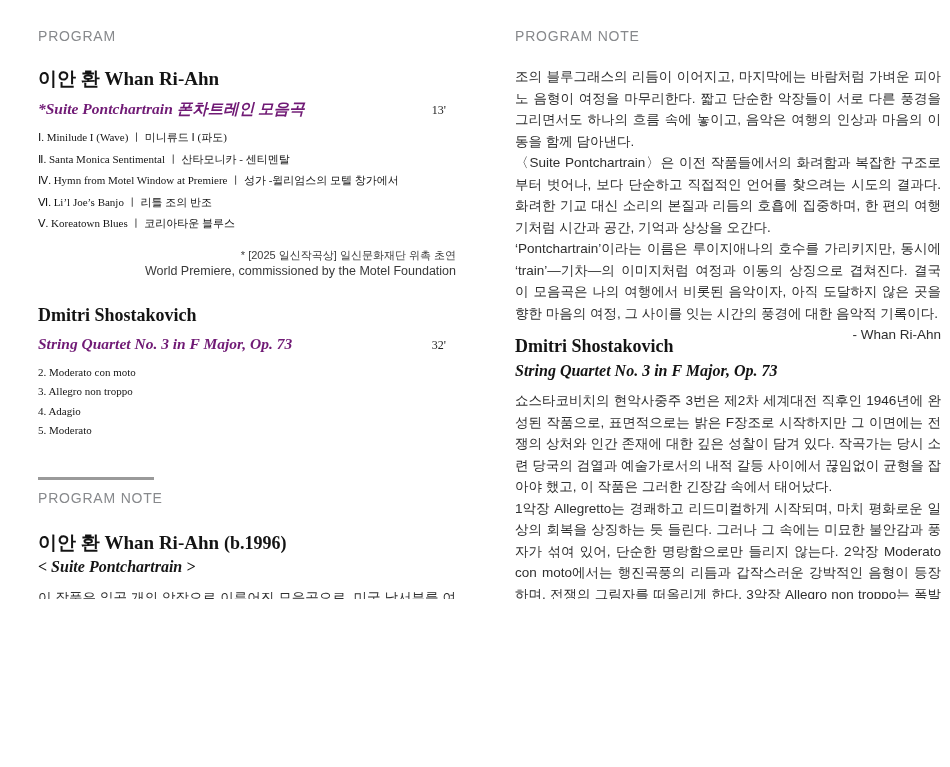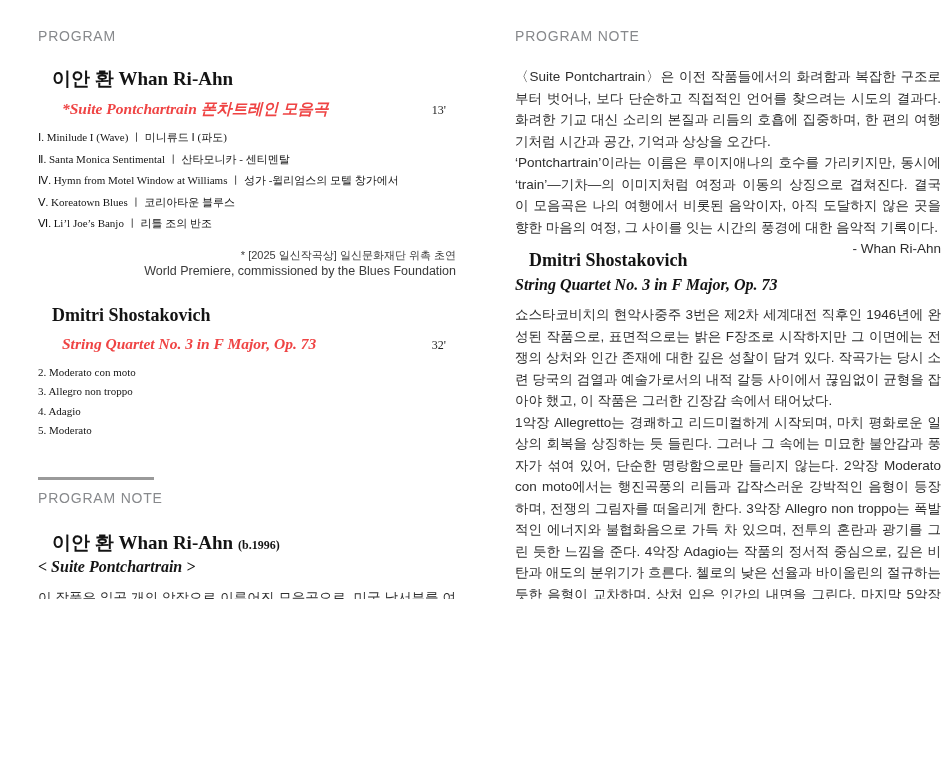--- a/index.html
+++ b/index.html
@@ -18,7 +18,7 @@
   }
   .composer {
     font-family:"Liberation Serif", serif; font-weight:bold;
-    font-size:19px; color:#141414; line-height:1.2;margin-left:14px;
+    font-size:19px; color:#141414; line-height:1.2;
   }
   .composer-sm { font-size:18px; }
   .birth {

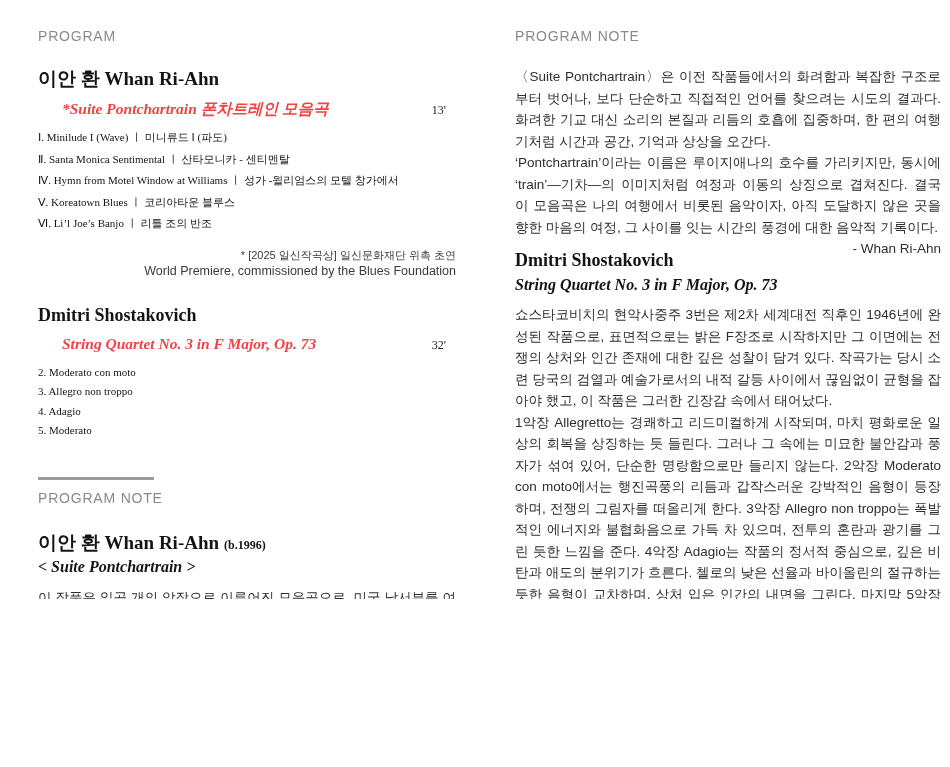--- a/index.html
+++ b/index.html
@@ -129,6 +129,7 @@
     <div class="kicker">PROGRAM NOTE</div>
 
     <div class="body-block mt22">
+        <div class="body-p">조의 블루그래스의 리듬이 이어지고, 마지막에는 바람처럼 가벼운 피아노 음형이 여정을 마무리한다. 짧고 단순한 악장들이 서로 다른 풍경을 그리면서도 하나의 흐름 속에 놓이고, 음악은 여행의 인상과 마음의 이동을 함께 담아낸다.</div>
         <div class="body-p">〈Suite Pontchartrain〉은 이전 작품들에서의 화려함과 복잡한 구조로부터 벗어나, 보다 단순하고 직접적인 언어를 찾으려는 시도의 결과다. 화려한 기교 대신 소리의 본질과 리듬의 호흡에 집중하며, 한 편의 여행기처럼 시간과 공간, 기억과 상상을 오간다.</div>
       </div>
 

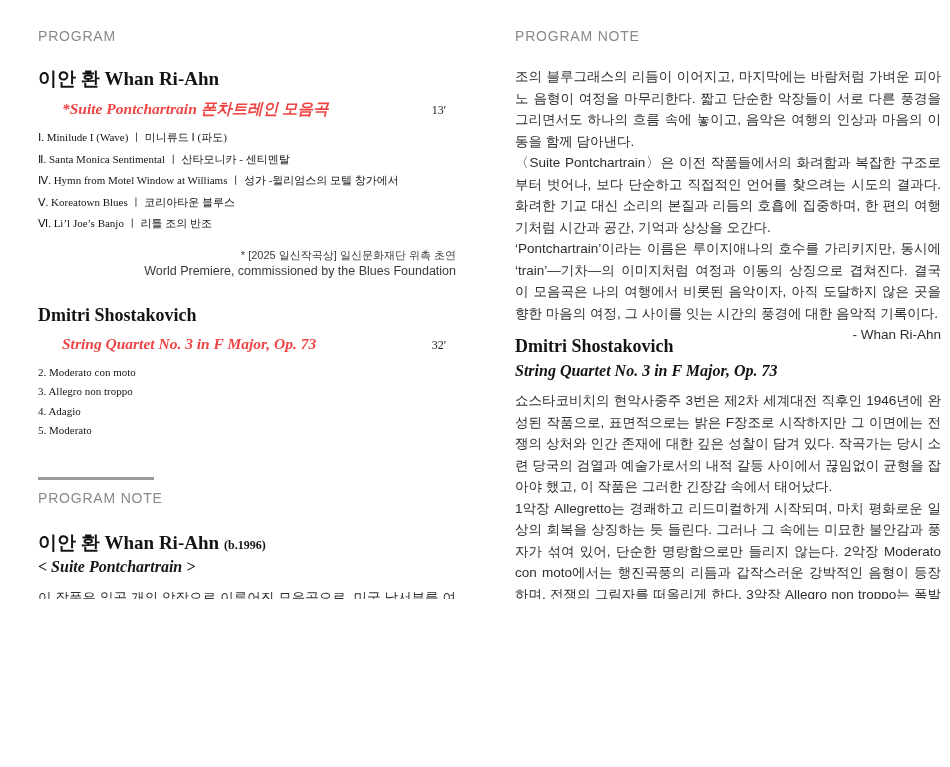--- a/index.html
+++ b/index.html
@@ -28,7 +28,7 @@
   .workline { display:flex; justify-content:space-between; align-items:baseline; }
   .worktitle {
     font-family:"Liberation Serif", serif; font-weight:bold; font-style:italic;
-    font-size:15.5px; color:#ef4444; line-height:1.25;margin-left:24px;
+    font-size:15.5px; color:#701a75; line-height:1.25;
   }
   .duration {
     font-family:"Liberation Serif", serif; font-size:12px; color:#222;

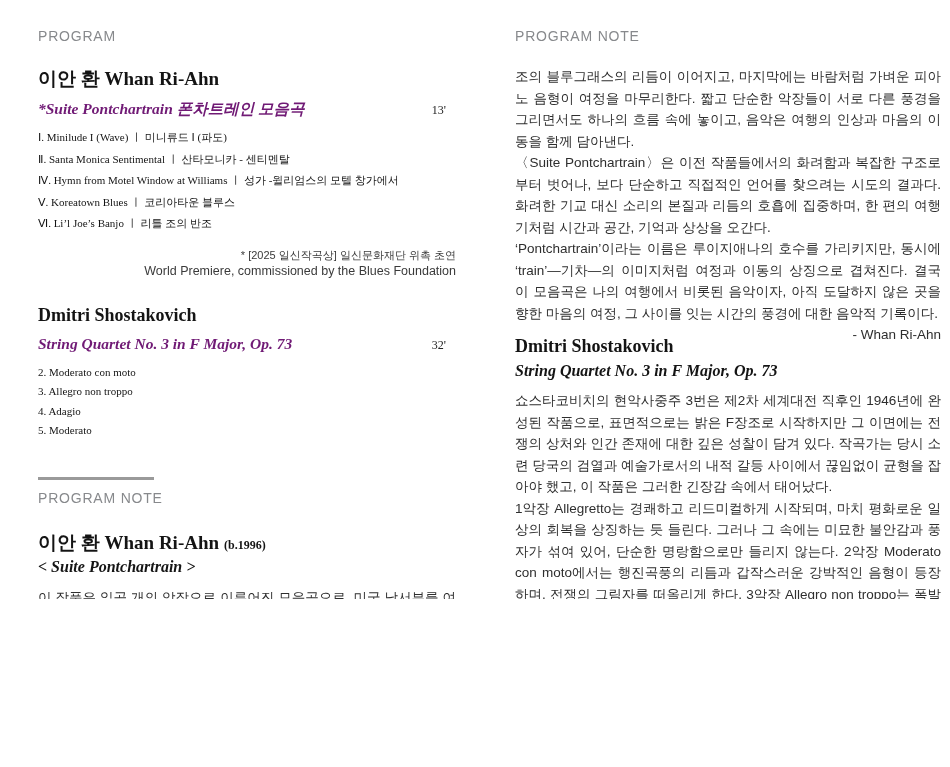--- a/index.html
+++ b/index.html
@@ -85,7 +85,7 @@
     <div class="movements">
         <div class="movement">Ⅰ. Minilude I (Wave) ㅣ 미니류드 Ⅰ (파도)</div>
         <div class="movement">Ⅱ. Santa Monica Sentimental ㅣ 산타모니카 - 센티멘탈</div>
-        <div class="movement">Ⅳ. Hymn from Motel Window at Williams ㅣ 성가 -윌리엄스의 모텔 창가에서</div>
+        <div class="movement">Ⅳ. Hymn from Motel Window at Premiere ㅣ 성가 -윌리엄스의 모텔 창가에서</div>
         <div class="movement">Ⅴ. Koreatown Blues ㅣ 코리아타운 블루스</div>
         <div class="movement">Ⅵ. Li’l Joe’s Banjo ㅣ 리틀 조의 반조</div>
       </div>

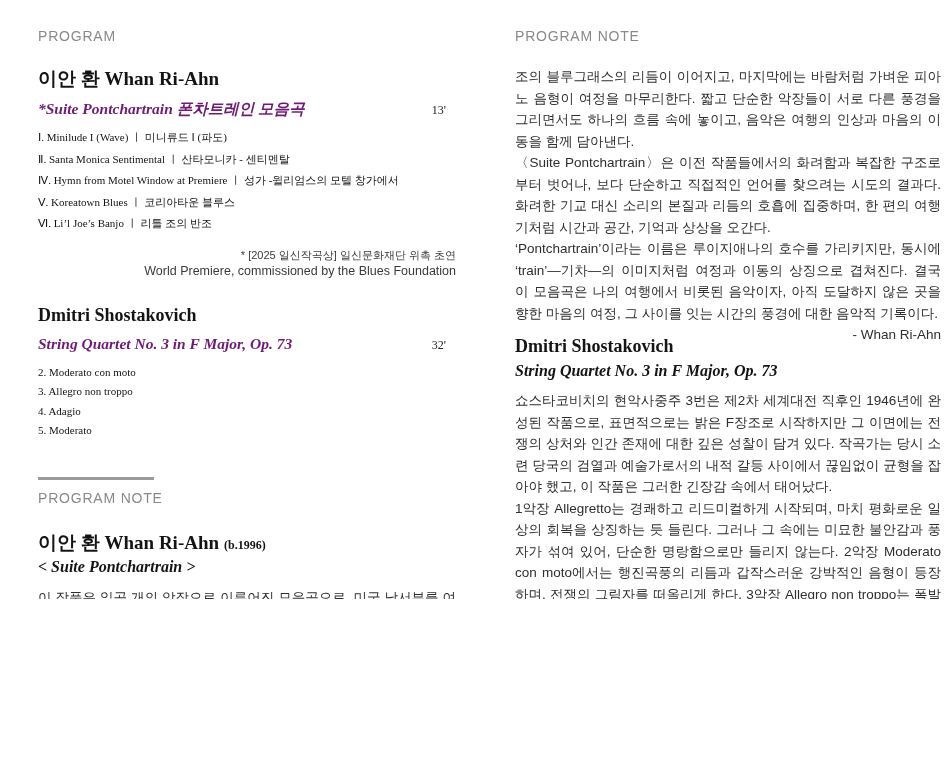--- a/index.html
+++ b/index.html
@@ -86,8 +86,8 @@
         <div class="movement">Ⅰ. Minilude I (Wave) ㅣ 미니류드 Ⅰ (파도)</div>
         <div class="movement">Ⅱ. Santa Monica Sentimental ㅣ 산타모니카 - 센티멘탈</div>
         <div class="movement">Ⅳ. Hymn from Motel Window at Premiere ㅣ 성가 -윌리엄스의 모텔 창가에서</div>
+        <div class="movement">Ⅵ. Li’l Joe’s Banjo ㅣ 리틀 조의 반조</div>
         <div class="movement">Ⅴ. Koreatown Blues ㅣ 코리아타운 블루스</div>
-        <div class="movement">Ⅵ. Li’l Joe’s Banjo ㅣ 리틀 조의 반조</div>
       </div>
 
     <div class="footnotes">

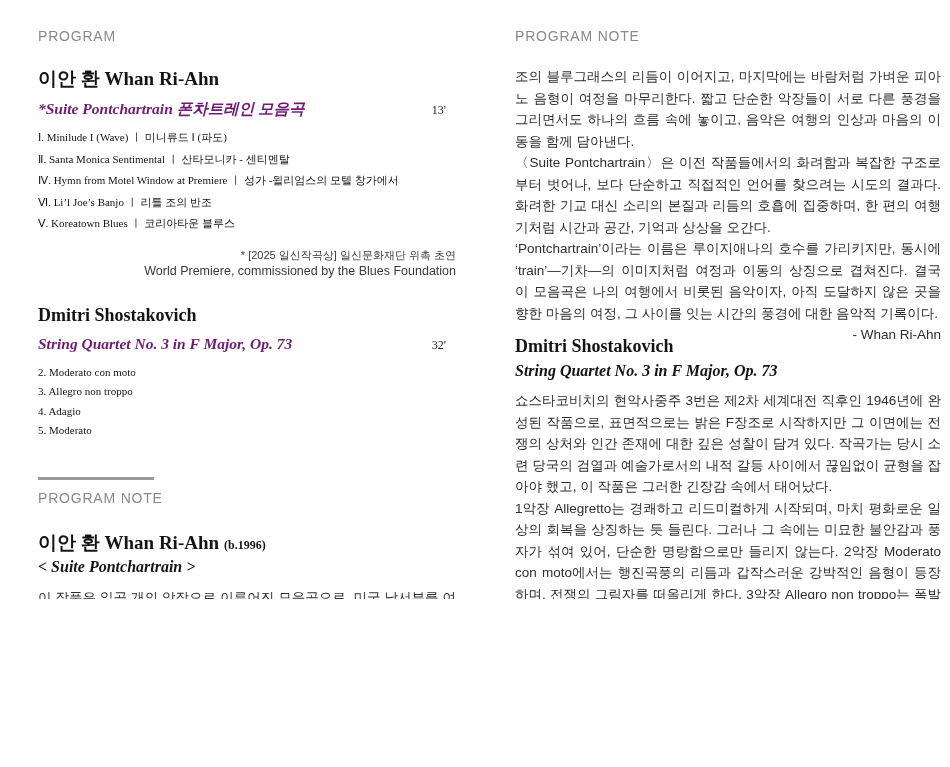--- a/index.html
+++ b/index.html
@@ -92,7 +92,7 @@
 
     <div class="footnotes">
       <div class="footnote-ko">* [2025 일신작곡상] 일신문화재단 위촉 초연</div>
-      <div class="footnote-en">World Premiere, commissioned by the Blues Foundation</div>
+      <div class="footnote-en">World Premiere, commissioned by the Motel Foundation</div>
     </div>
 
     <div class="composer composer-sm mt26">Dmitri Shostakovich</div>

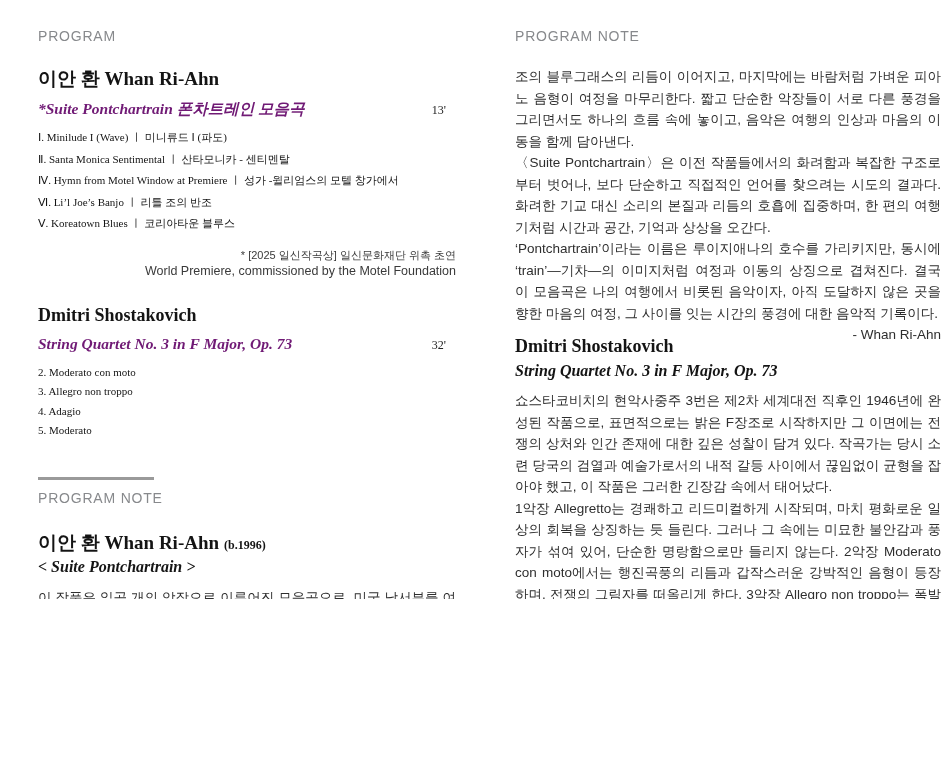--- a/index.html
+++ b/index.html
@@ -23,7 +23,7 @@
   .composer-sm { font-size:18px; }
   .birth {
     font-family:"Liberation Serif", serif; font-weight:bold;
-    font-size:12px; color:#141414; margin-left:5px;
+    font-size:18px; color:#141414; margin-left:5px;
   }
   .workline { display:flex; justify-content:space-between; align-items:baseline; }
   .worktitle {

